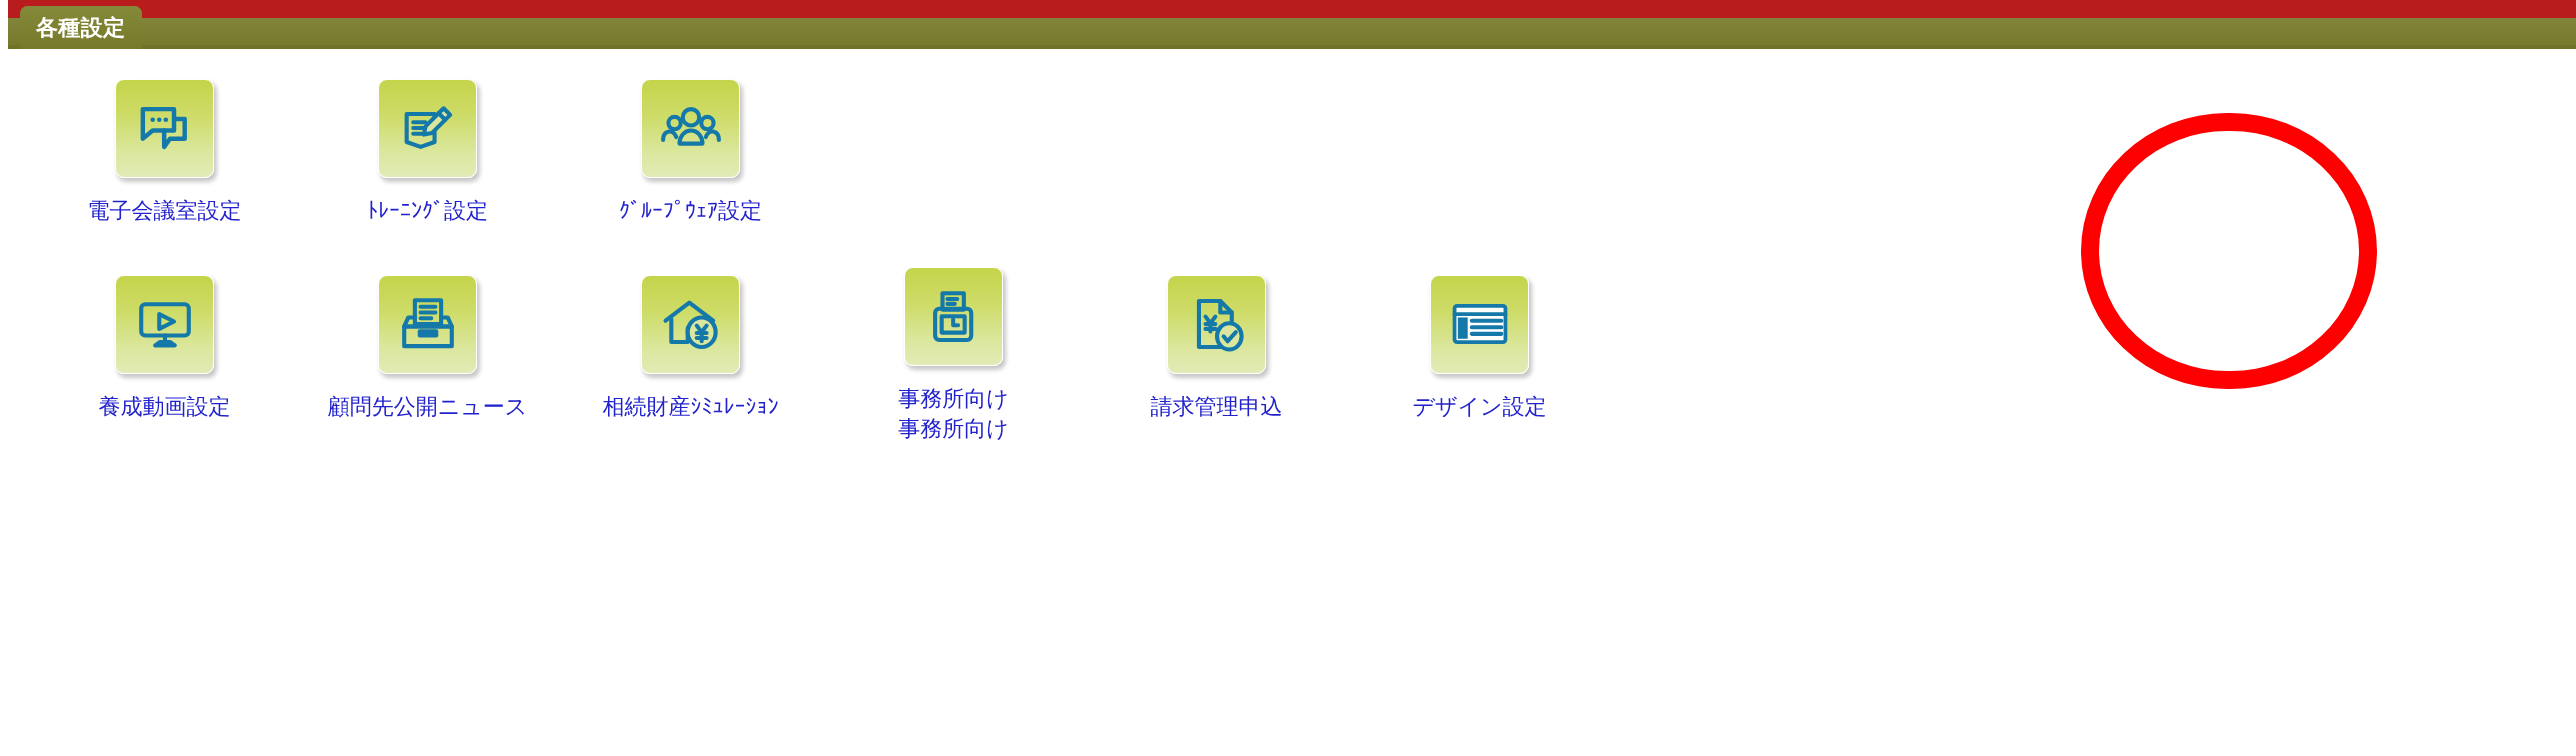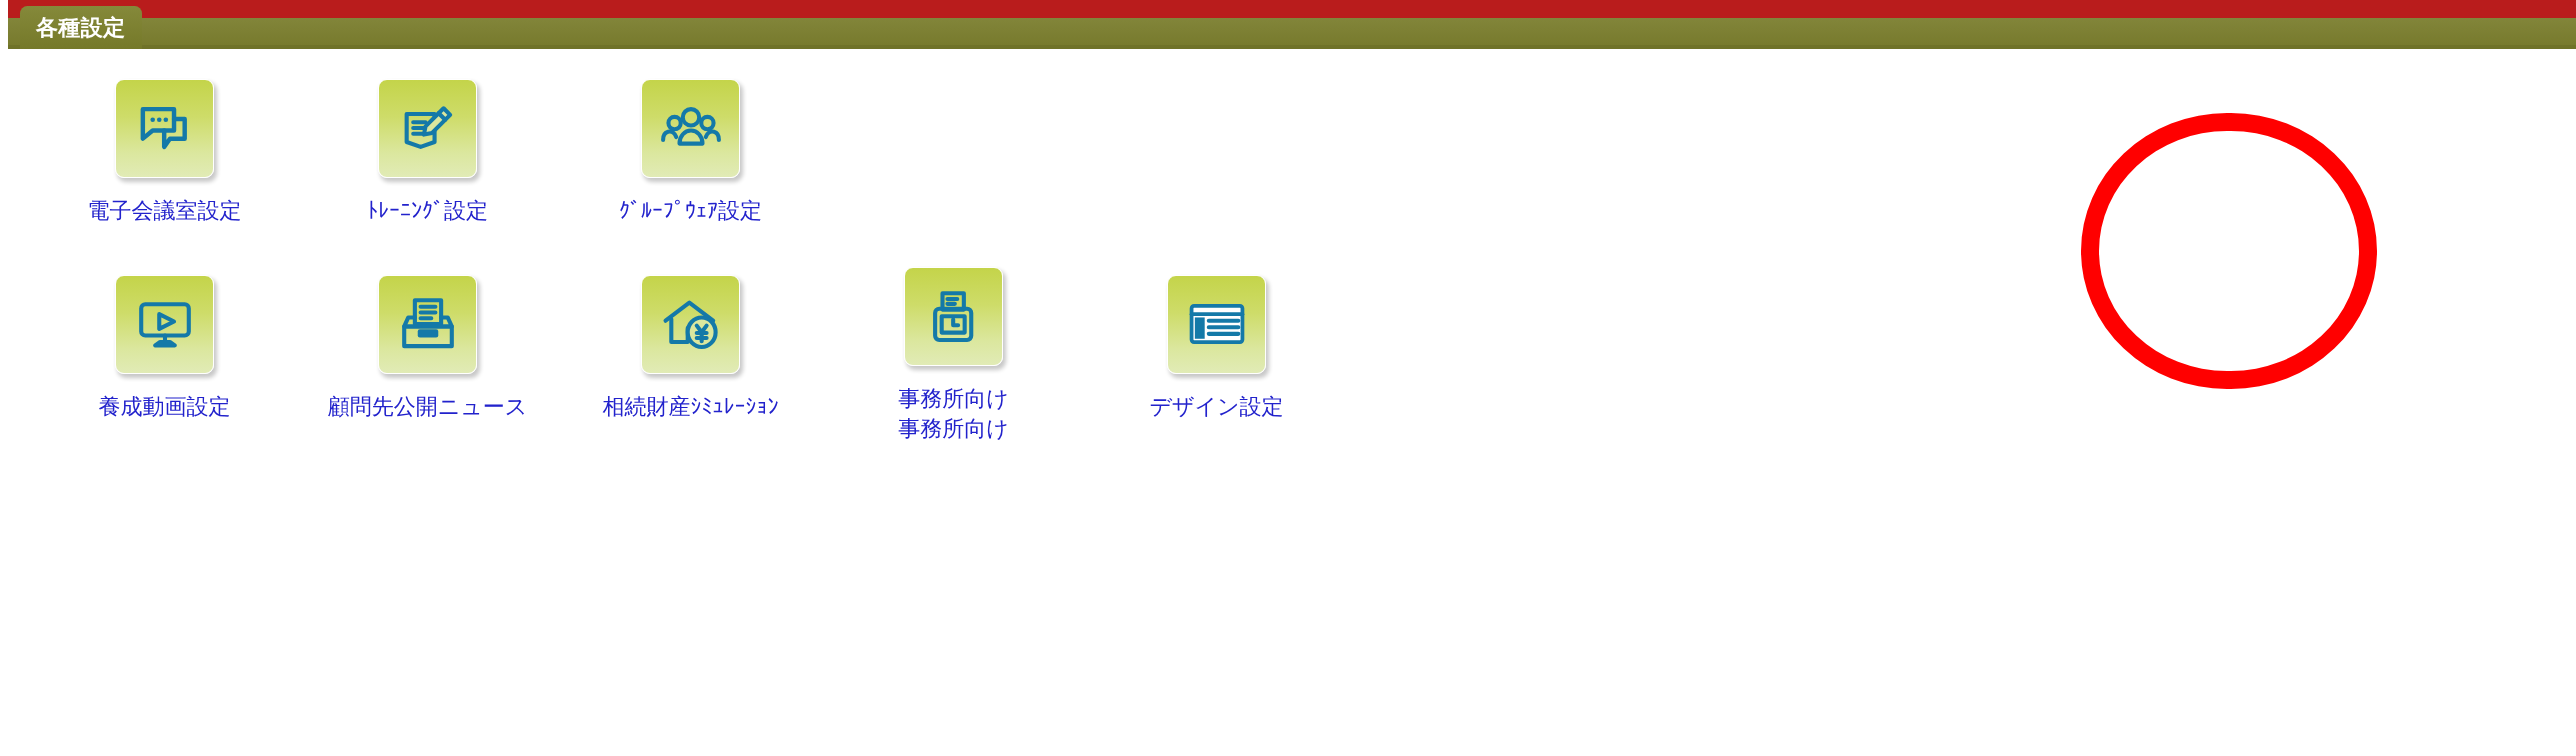--- a/index.html
+++ b/index.html
@@ -243,6 +243,20 @@
       </div>
     </div>
 
+    <div class="tile">
+      <div class="icon-box">
+        <svg width="64" height="64" viewBox="0 0 78 78" fill="none" stroke="#1479a8" stroke-width="5" stroke-linejoin="round" stroke-linecap="round">
+          <path d="M17 11h26l14 14v42H17V11z"></path>
+          <path d="M43 11v14h14"></path>
+          <path d="M25 30l6 8 6-8M25 39h12M25 45h12M31 38v10"></path>
+          <ellipse cx="54" cy="54" rx="15" ry="16" fill="#dbe79e"></ellipse>
+          <path d="M47 54l5 6 10-11"></path>
+        </svg>
+      </div>
+      <div class="tile-label">
+        <span class="ln">請求管理申込</span>
+      </div>
+    </div>
 
     <div class="tile">
       <div class="icon-box">

